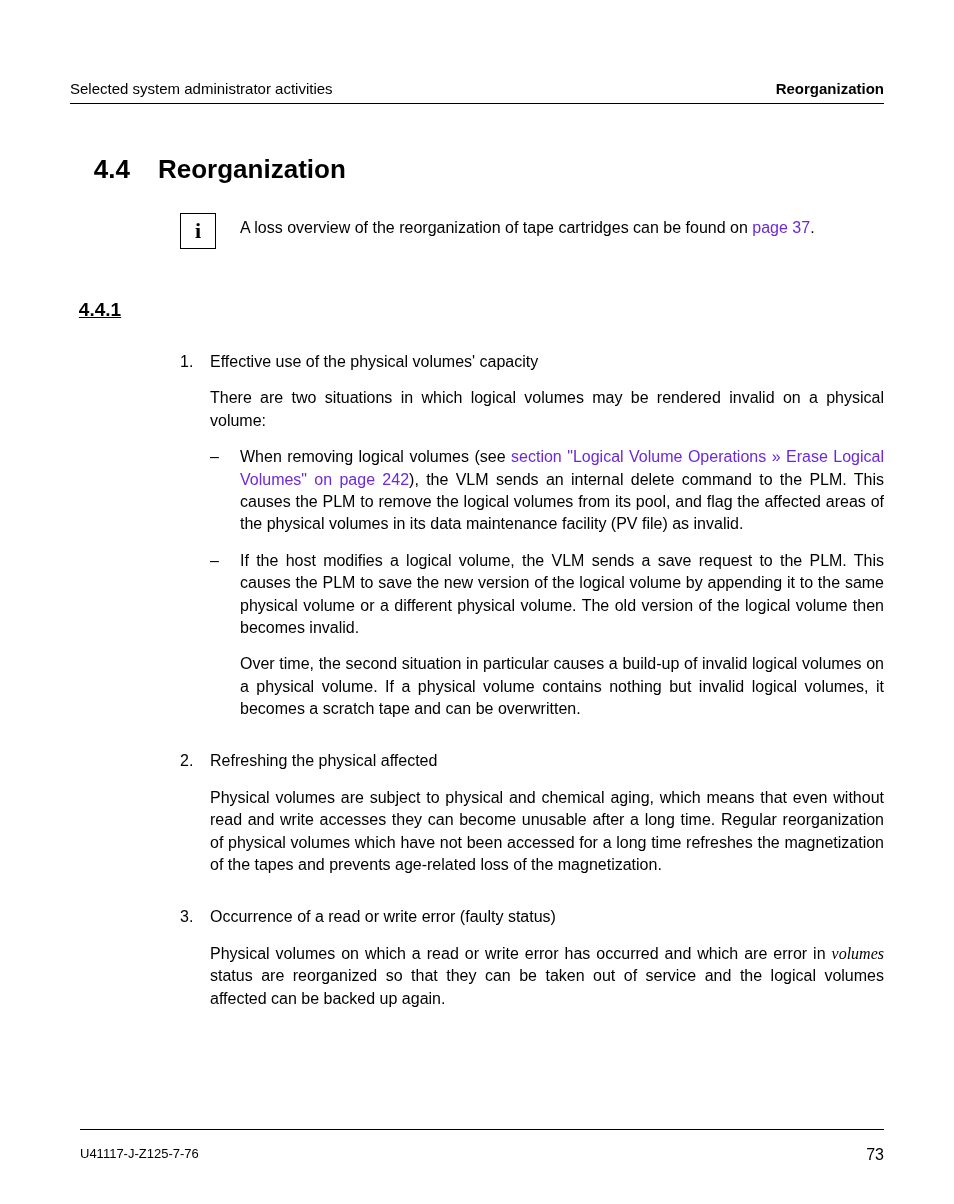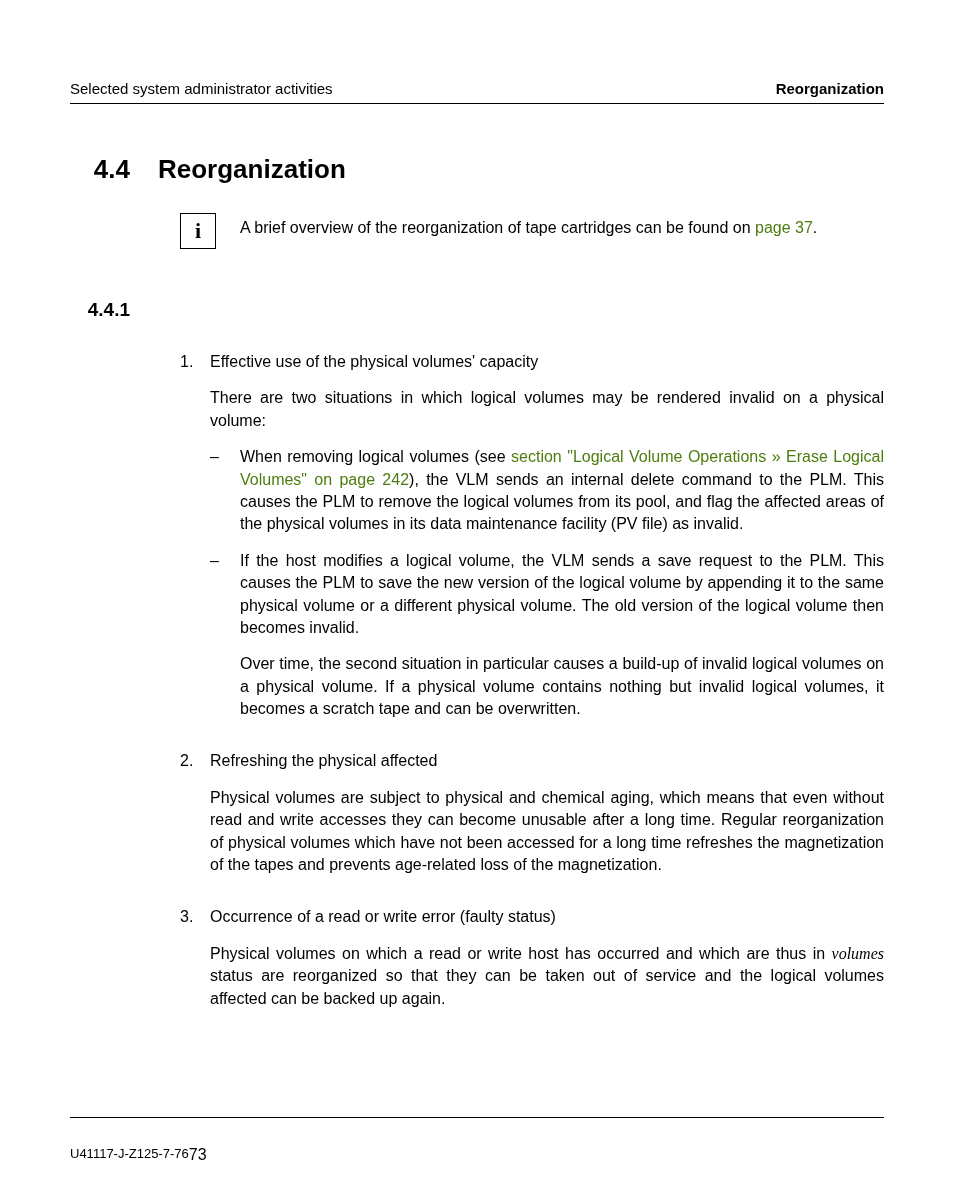--- a/index.html
+++ b/index.html
@@ -167,7 +167,7 @@
       <span>i</span>
     </div>
     <div class="info-text">
-      <span>A brief overview of the reorganization of tape cartridges can be found on </span><a class="link" href="#">page 37</a><span>.</span>
+      <span>A loss overview of the reorganization of tape cartridges can be found on </span><a class="link" href="#">page 37</a><span>.</span>
     </div>
   </div>
 

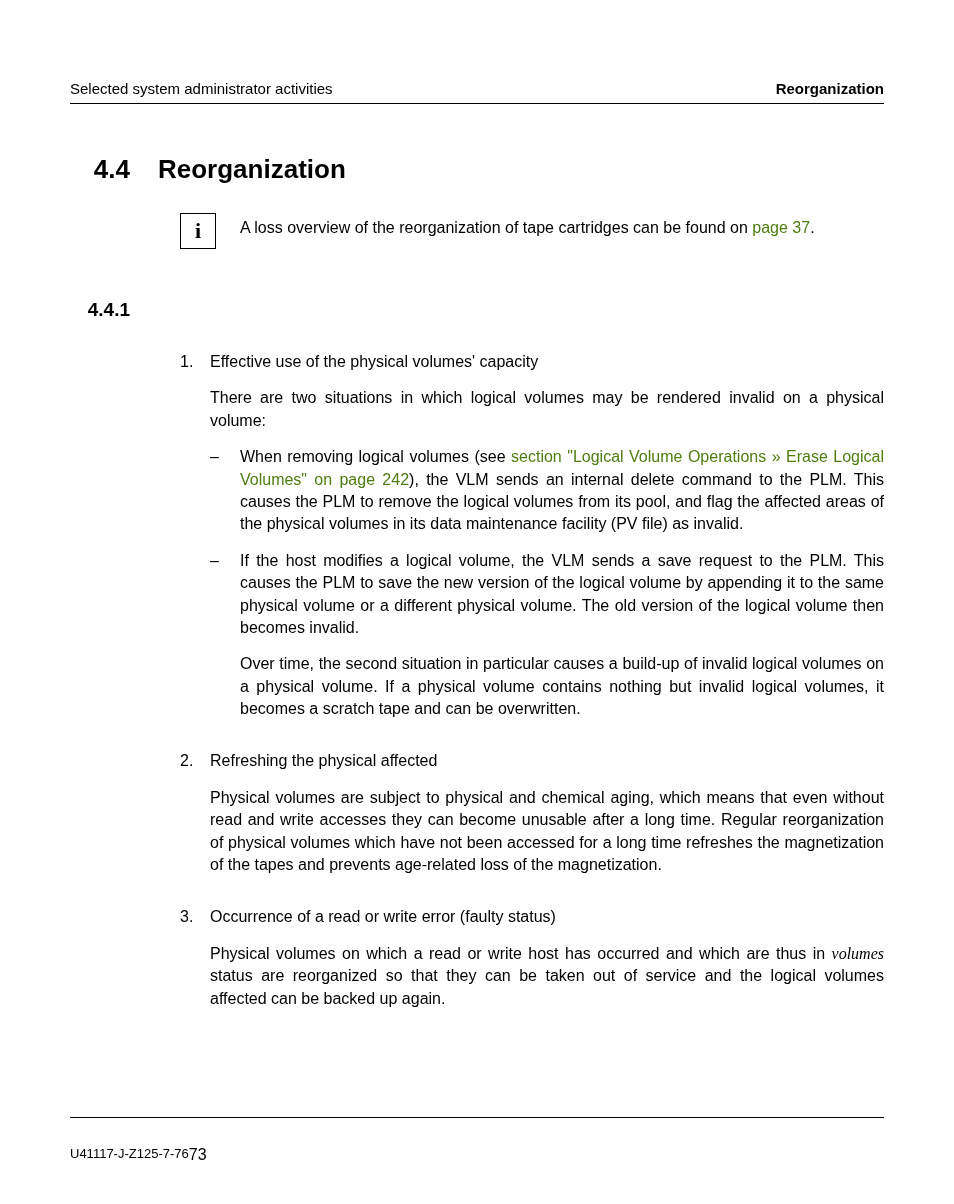--- a/index.html
+++ b/index.html
@@ -65,7 +65,7 @@
     padding-top: 4px;
   }
   a.link {
-    color: #4d7c0f;
+    color: #6d28d9;
     text-decoration: none;
   }
   h3.subsection-title {

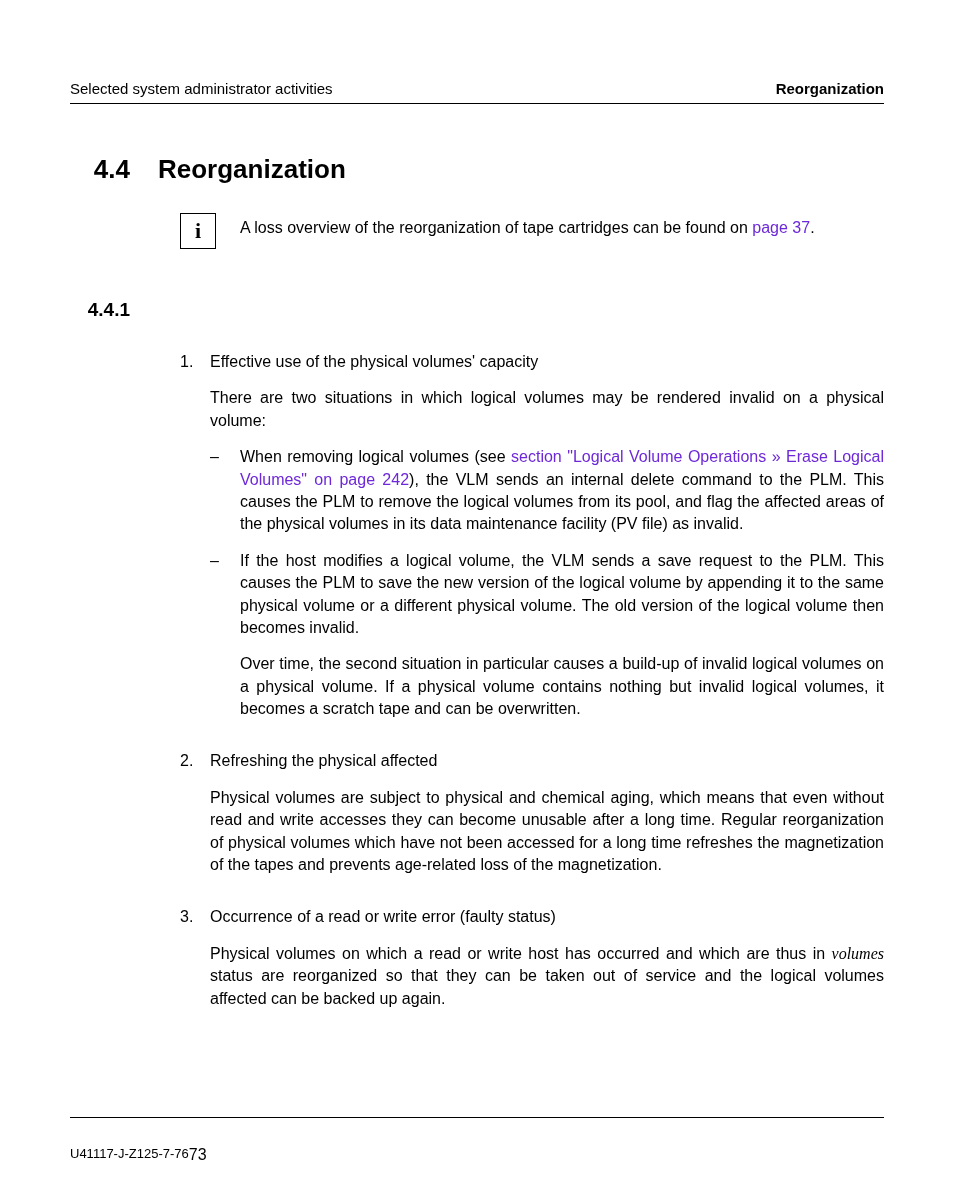--- a/index.html
+++ b/index.html
@@ -77,7 +77,8 @@
   }
   h3.subsection-title .num {
     width: 60px;
-    text-align: right;
+    text-align: center;
+    text-decoration: underline;
   }
   .body-text {
     margin-left: 110px;

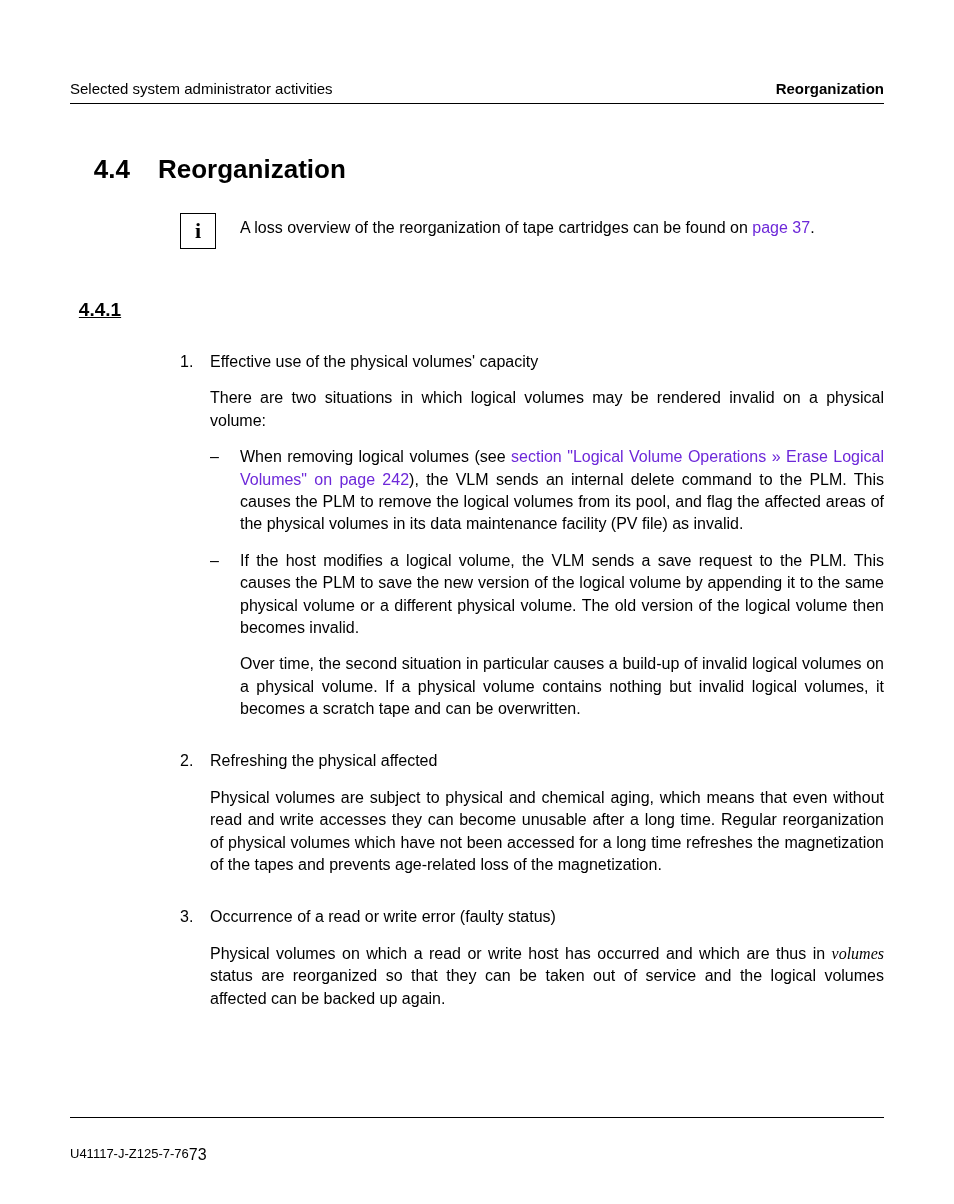--- a/index.html
+++ b/index.html
@@ -216,7 +216,7 @@
         <div class="content">
           <div class="li-title">Occurrence of a read or write error (faulty status)</div>
           <div class="li-para">
-            <span>Physical volumes on which a read or write host has occurred and which are thus in </span><em class="italic">volumes</em><span> status are reorganized so that they can be taken out of service and the logical volumes affected can be backed up again.</span>
+            <span>Physical volumes on which a read or write error has occurred and which are error in </span><em class="italic">volumes</em><span> status are reorganized so that they can be taken out of service and the logical volumes affected can be backed up again.</span>
           </div>
         </div>
       </li>

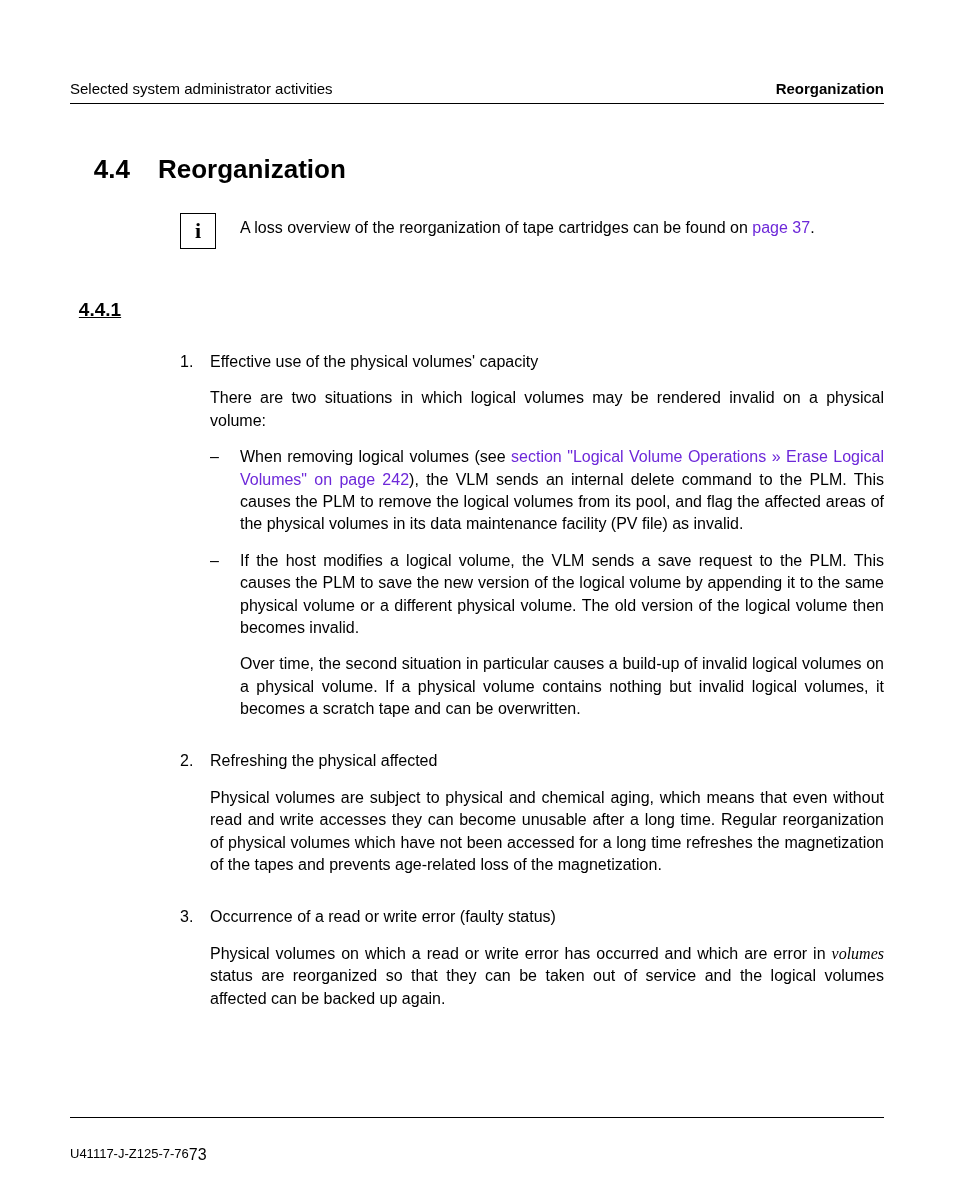--- a/index.html
+++ b/index.html
@@ -141,9 +141,11 @@
   .footer {
     margin-top: auto;
     border-top: 1px solid #000;
-    padding-top: 28px;
-    display: flex;
+    padding-top: 16px;
+    display: flex;
+    justify-content: space-between;
     font-size: 13px;
+    margin-left: 10px;
   }
   .footer .pagenum {
     font-size: 16px;

